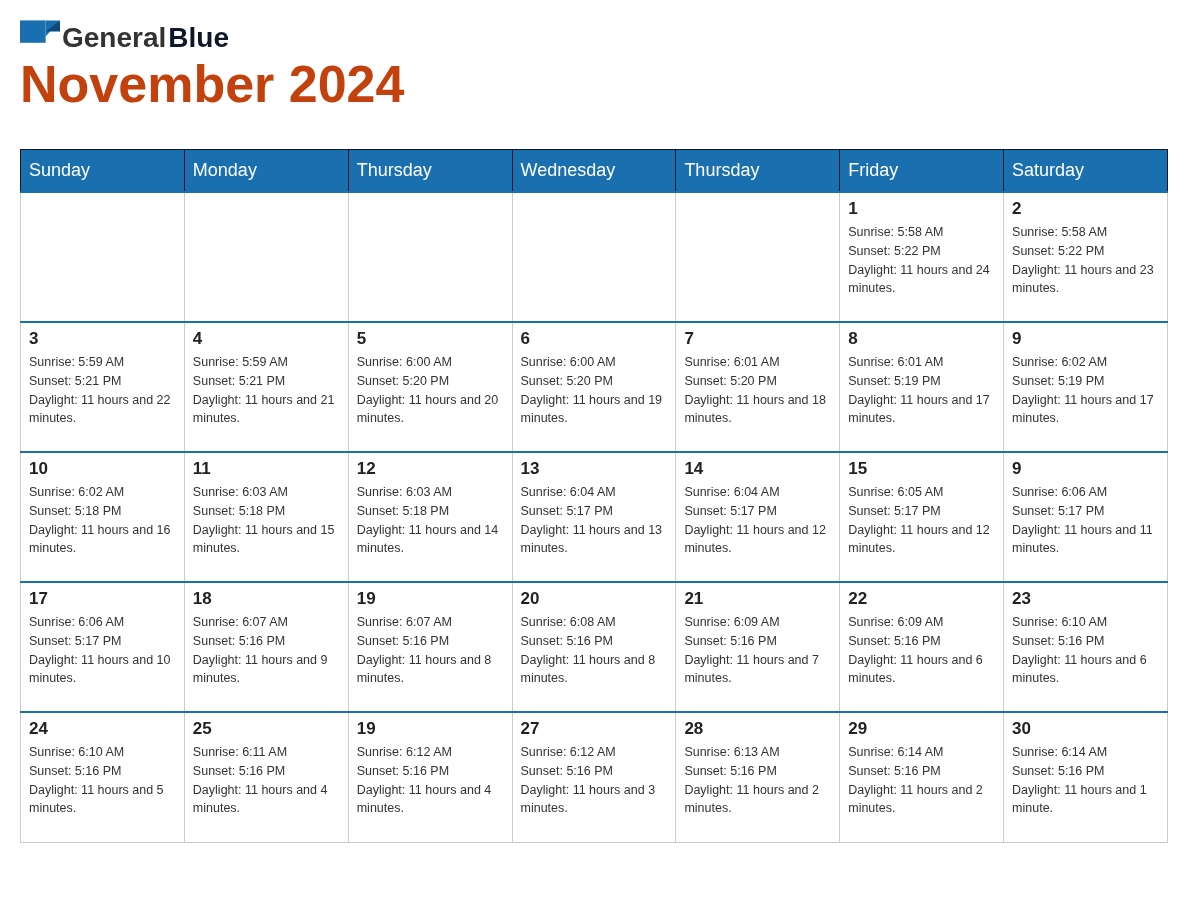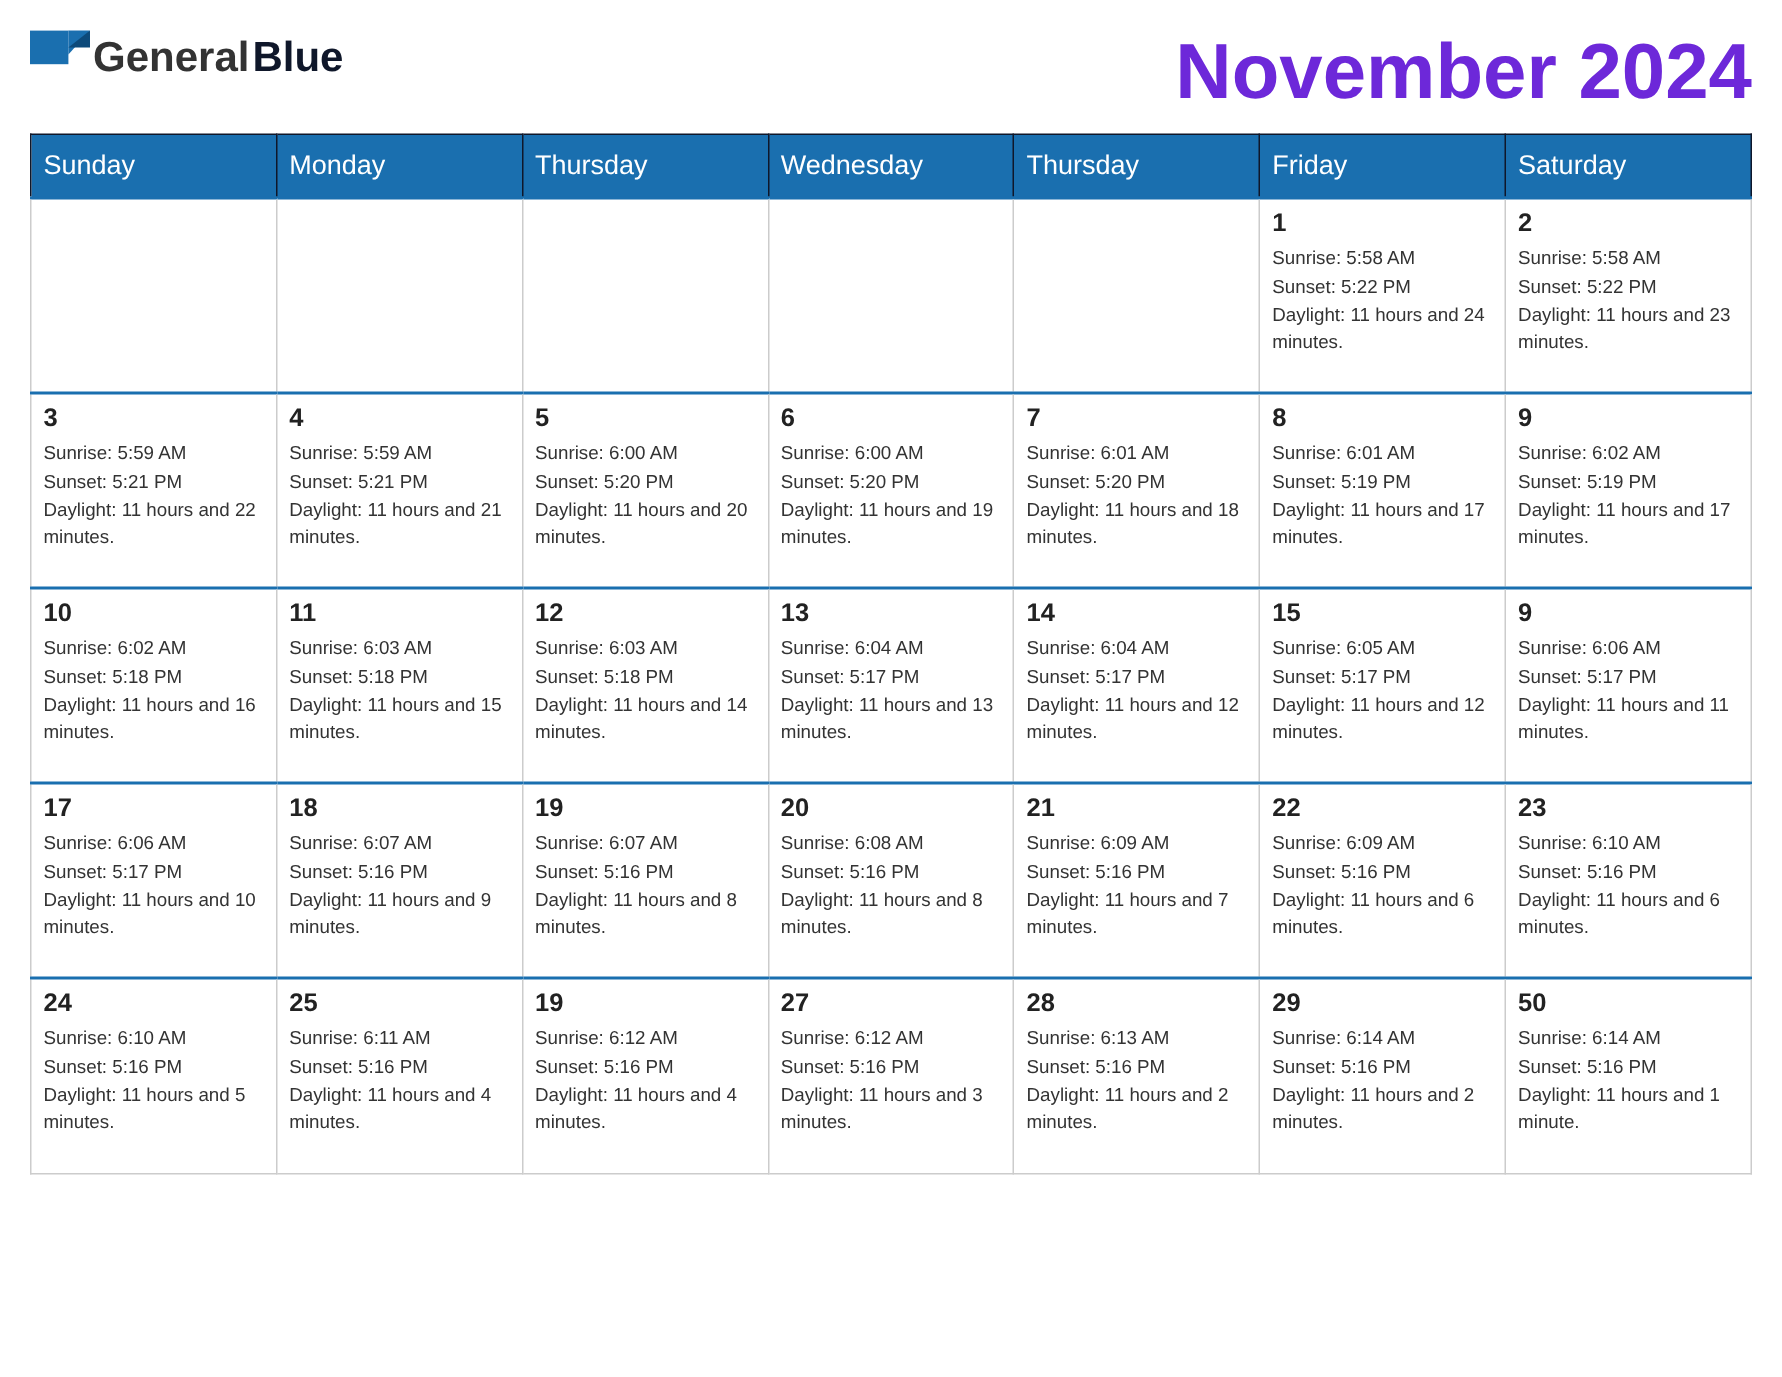--- a/index.html
+++ b/index.html
@@ -14,7 +14,8 @@
       display: flex;
       justify-content: space-between;
       align-items: flex-start;
-      margin-bottom: 12px;
+      margin-bottom: 36px;
+      flex-direction: column;
     }
     .logo {
       display: flex;

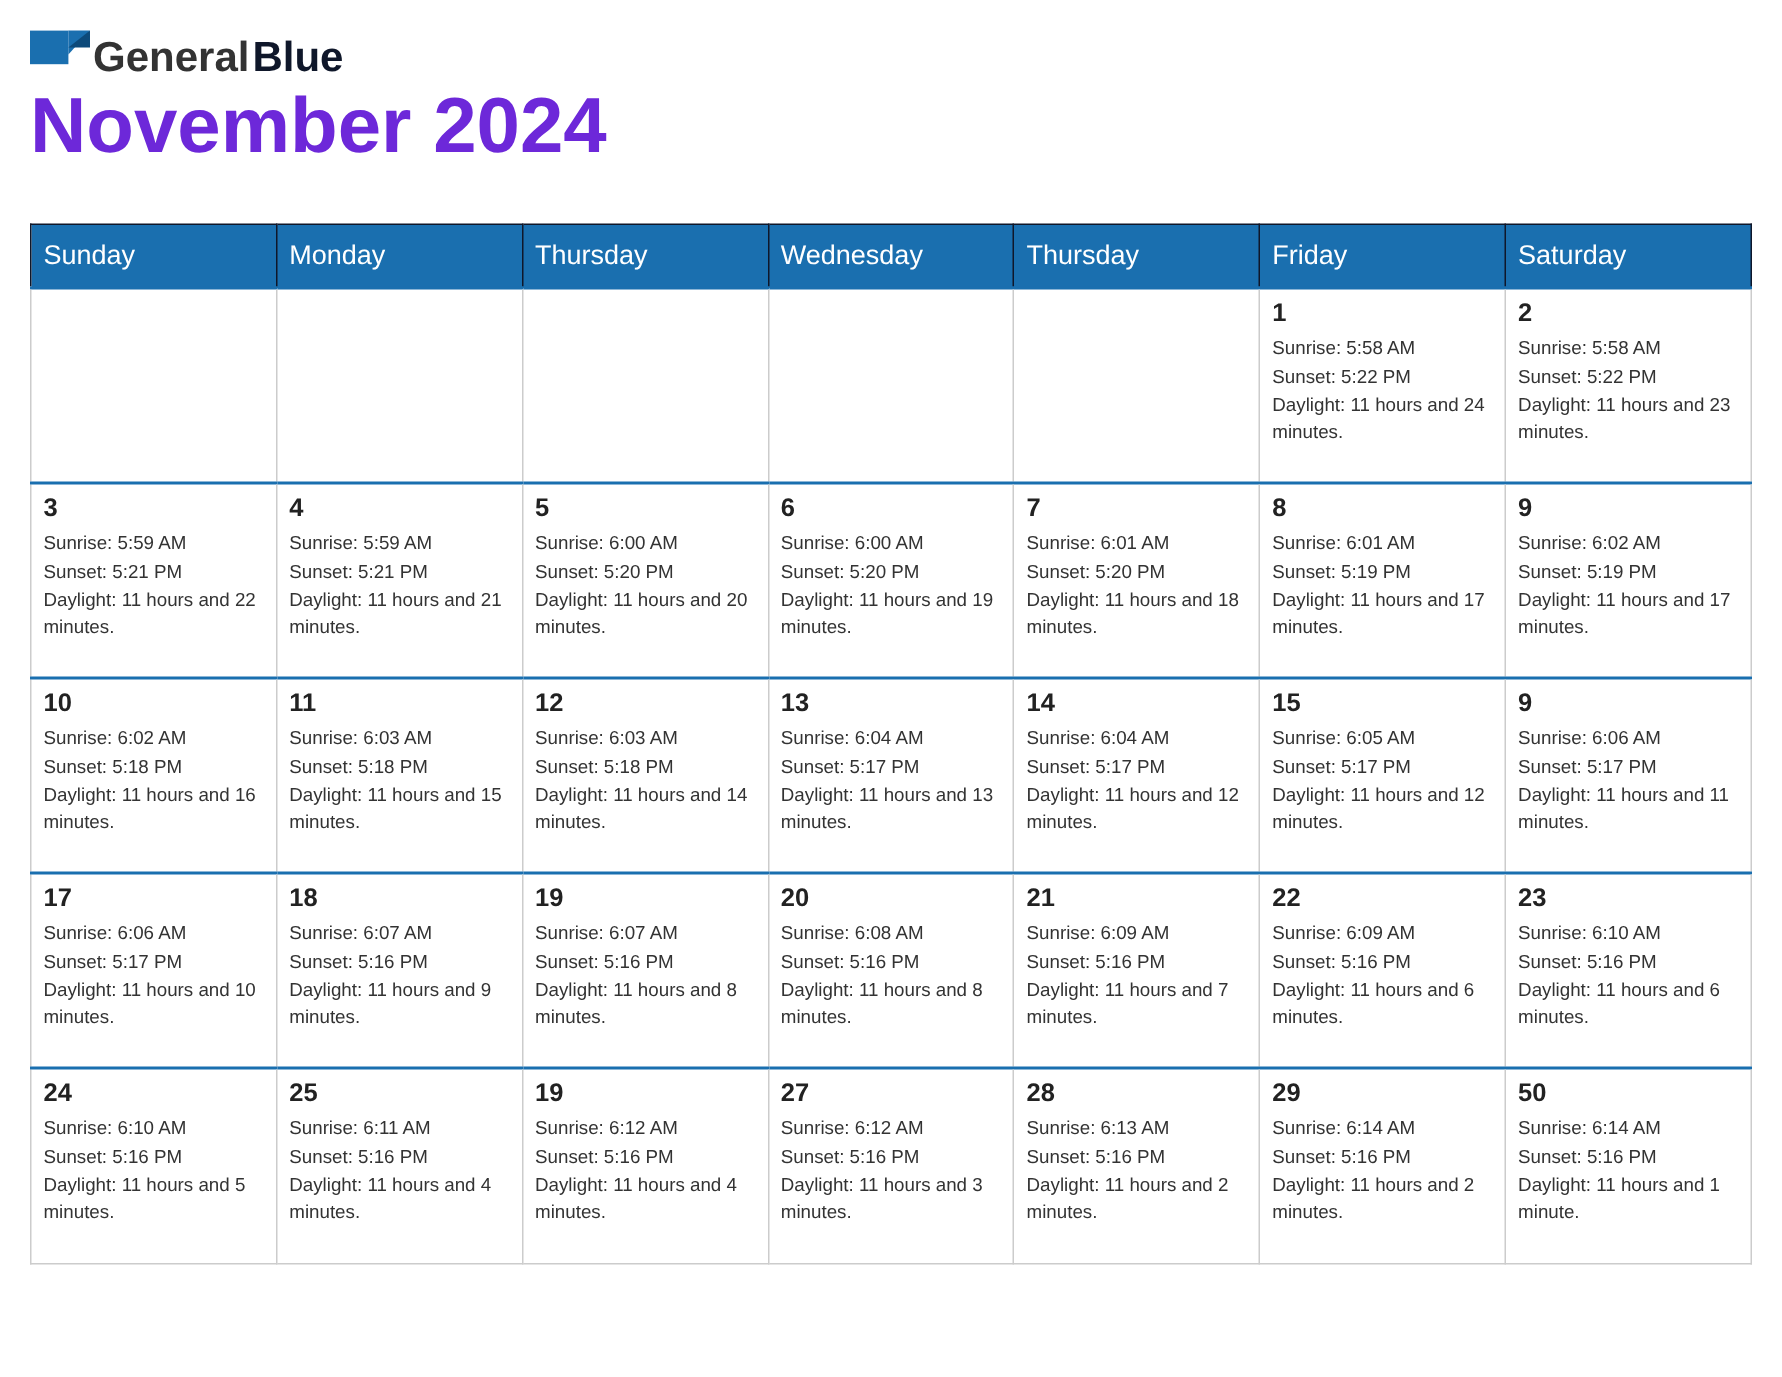--- a/index.html
+++ b/index.html
@@ -38,7 +38,7 @@
     .month-year {
       font-size: 52px;
       font-weight: bold;
-      color: #6d28d9;
+      color: #c2410c;
       line-height: 1.1;
     }
     .location {

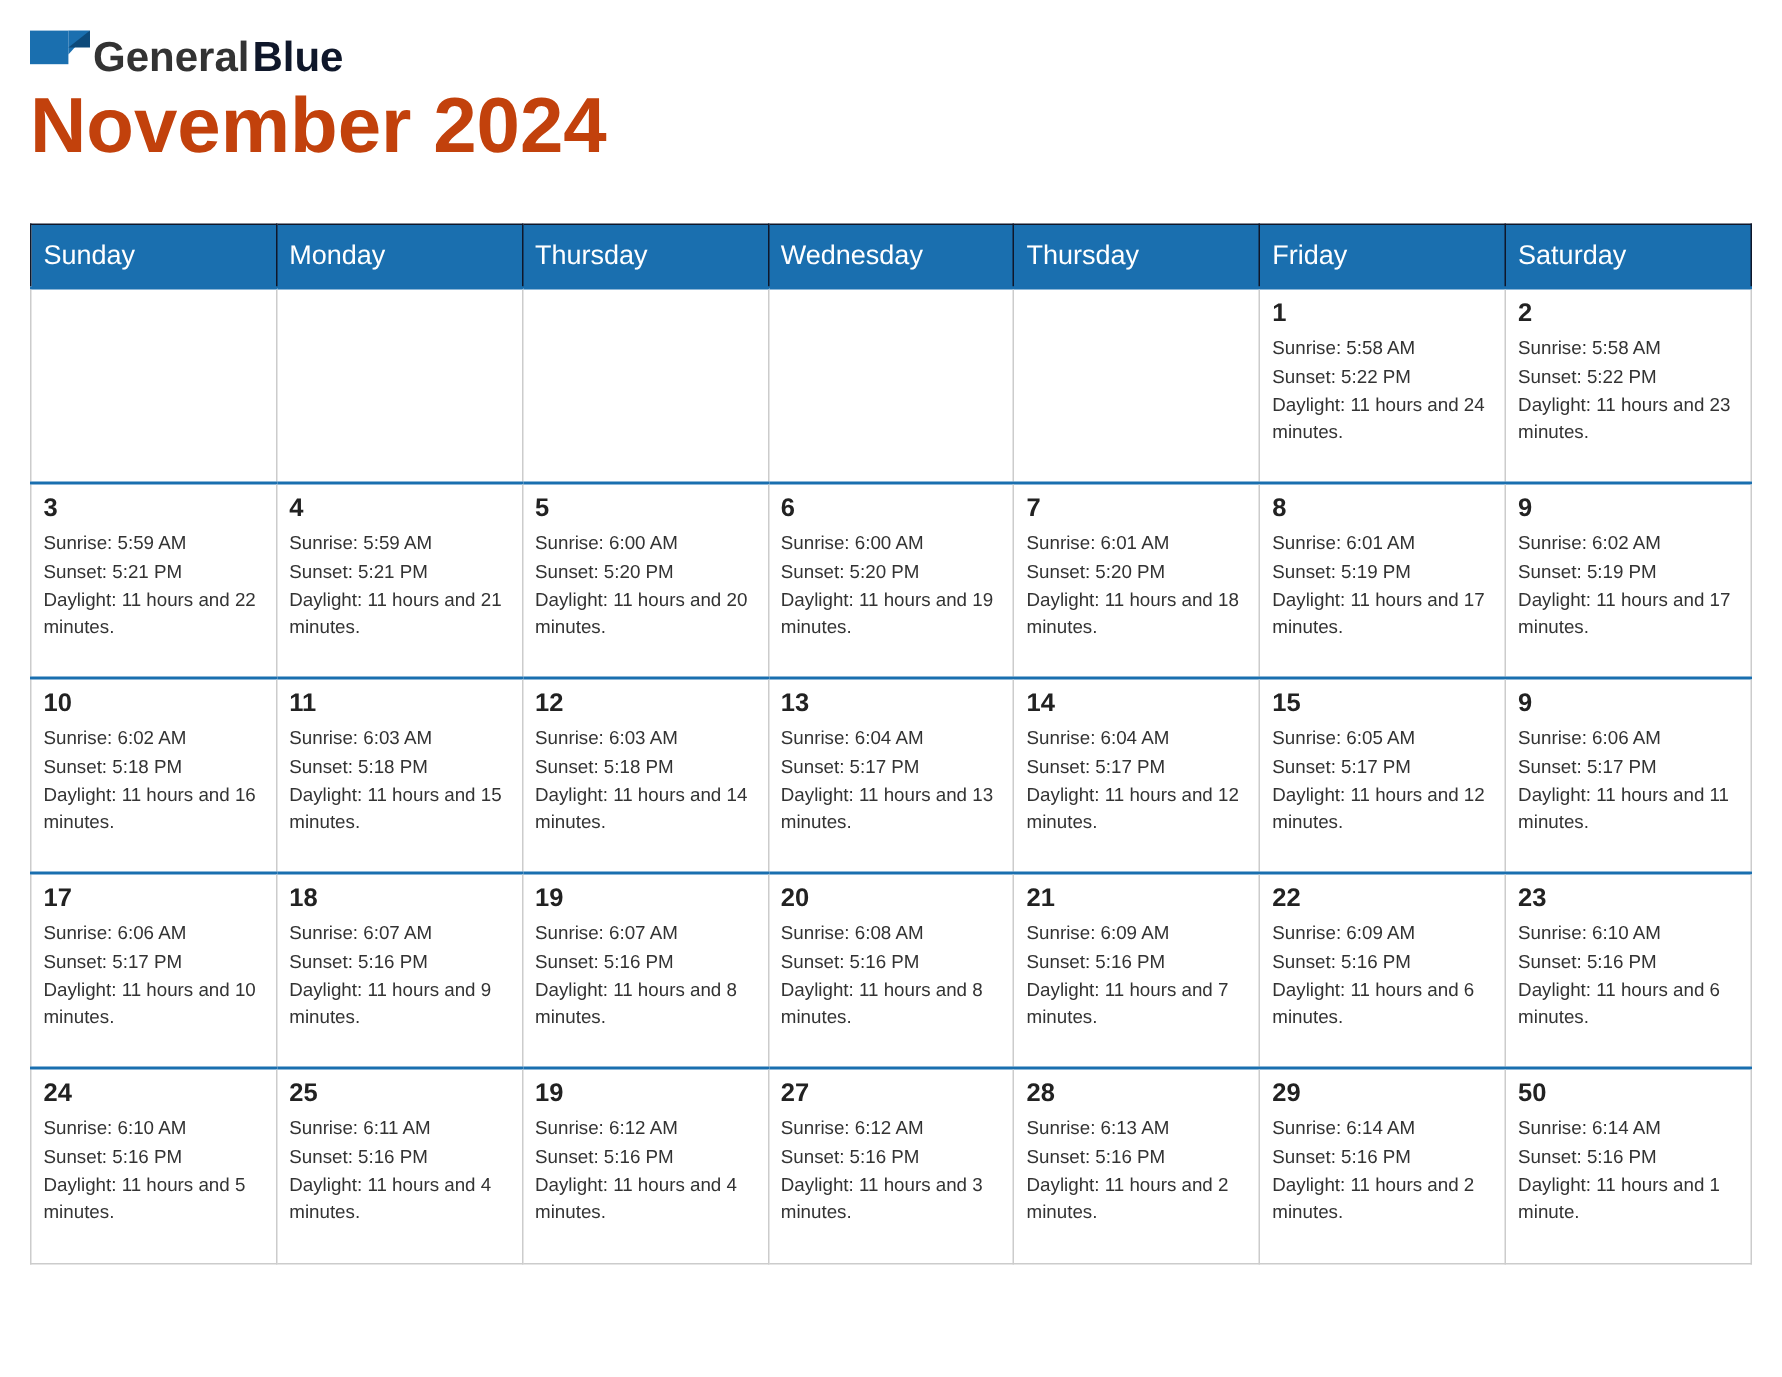--- a/index.html
+++ b/index.html
@@ -253,7 +253,7 @@
           <div class="sun-info">Sunrise: 6:14 AM<br>Sunset: 5:16 PM<br>Daylight: 11 hours and 2 minutes.</div>
         </td>
         <td>
-          <span class="day-number">50</span>
+          <span class="day-number">30</span>
           <div class="sun-info">Sunrise: 6:14 AM<br>Sunset: 5:16 PM<br>Daylight: 11 hours and 1 minute.</div>
         </td>
       </tr>

